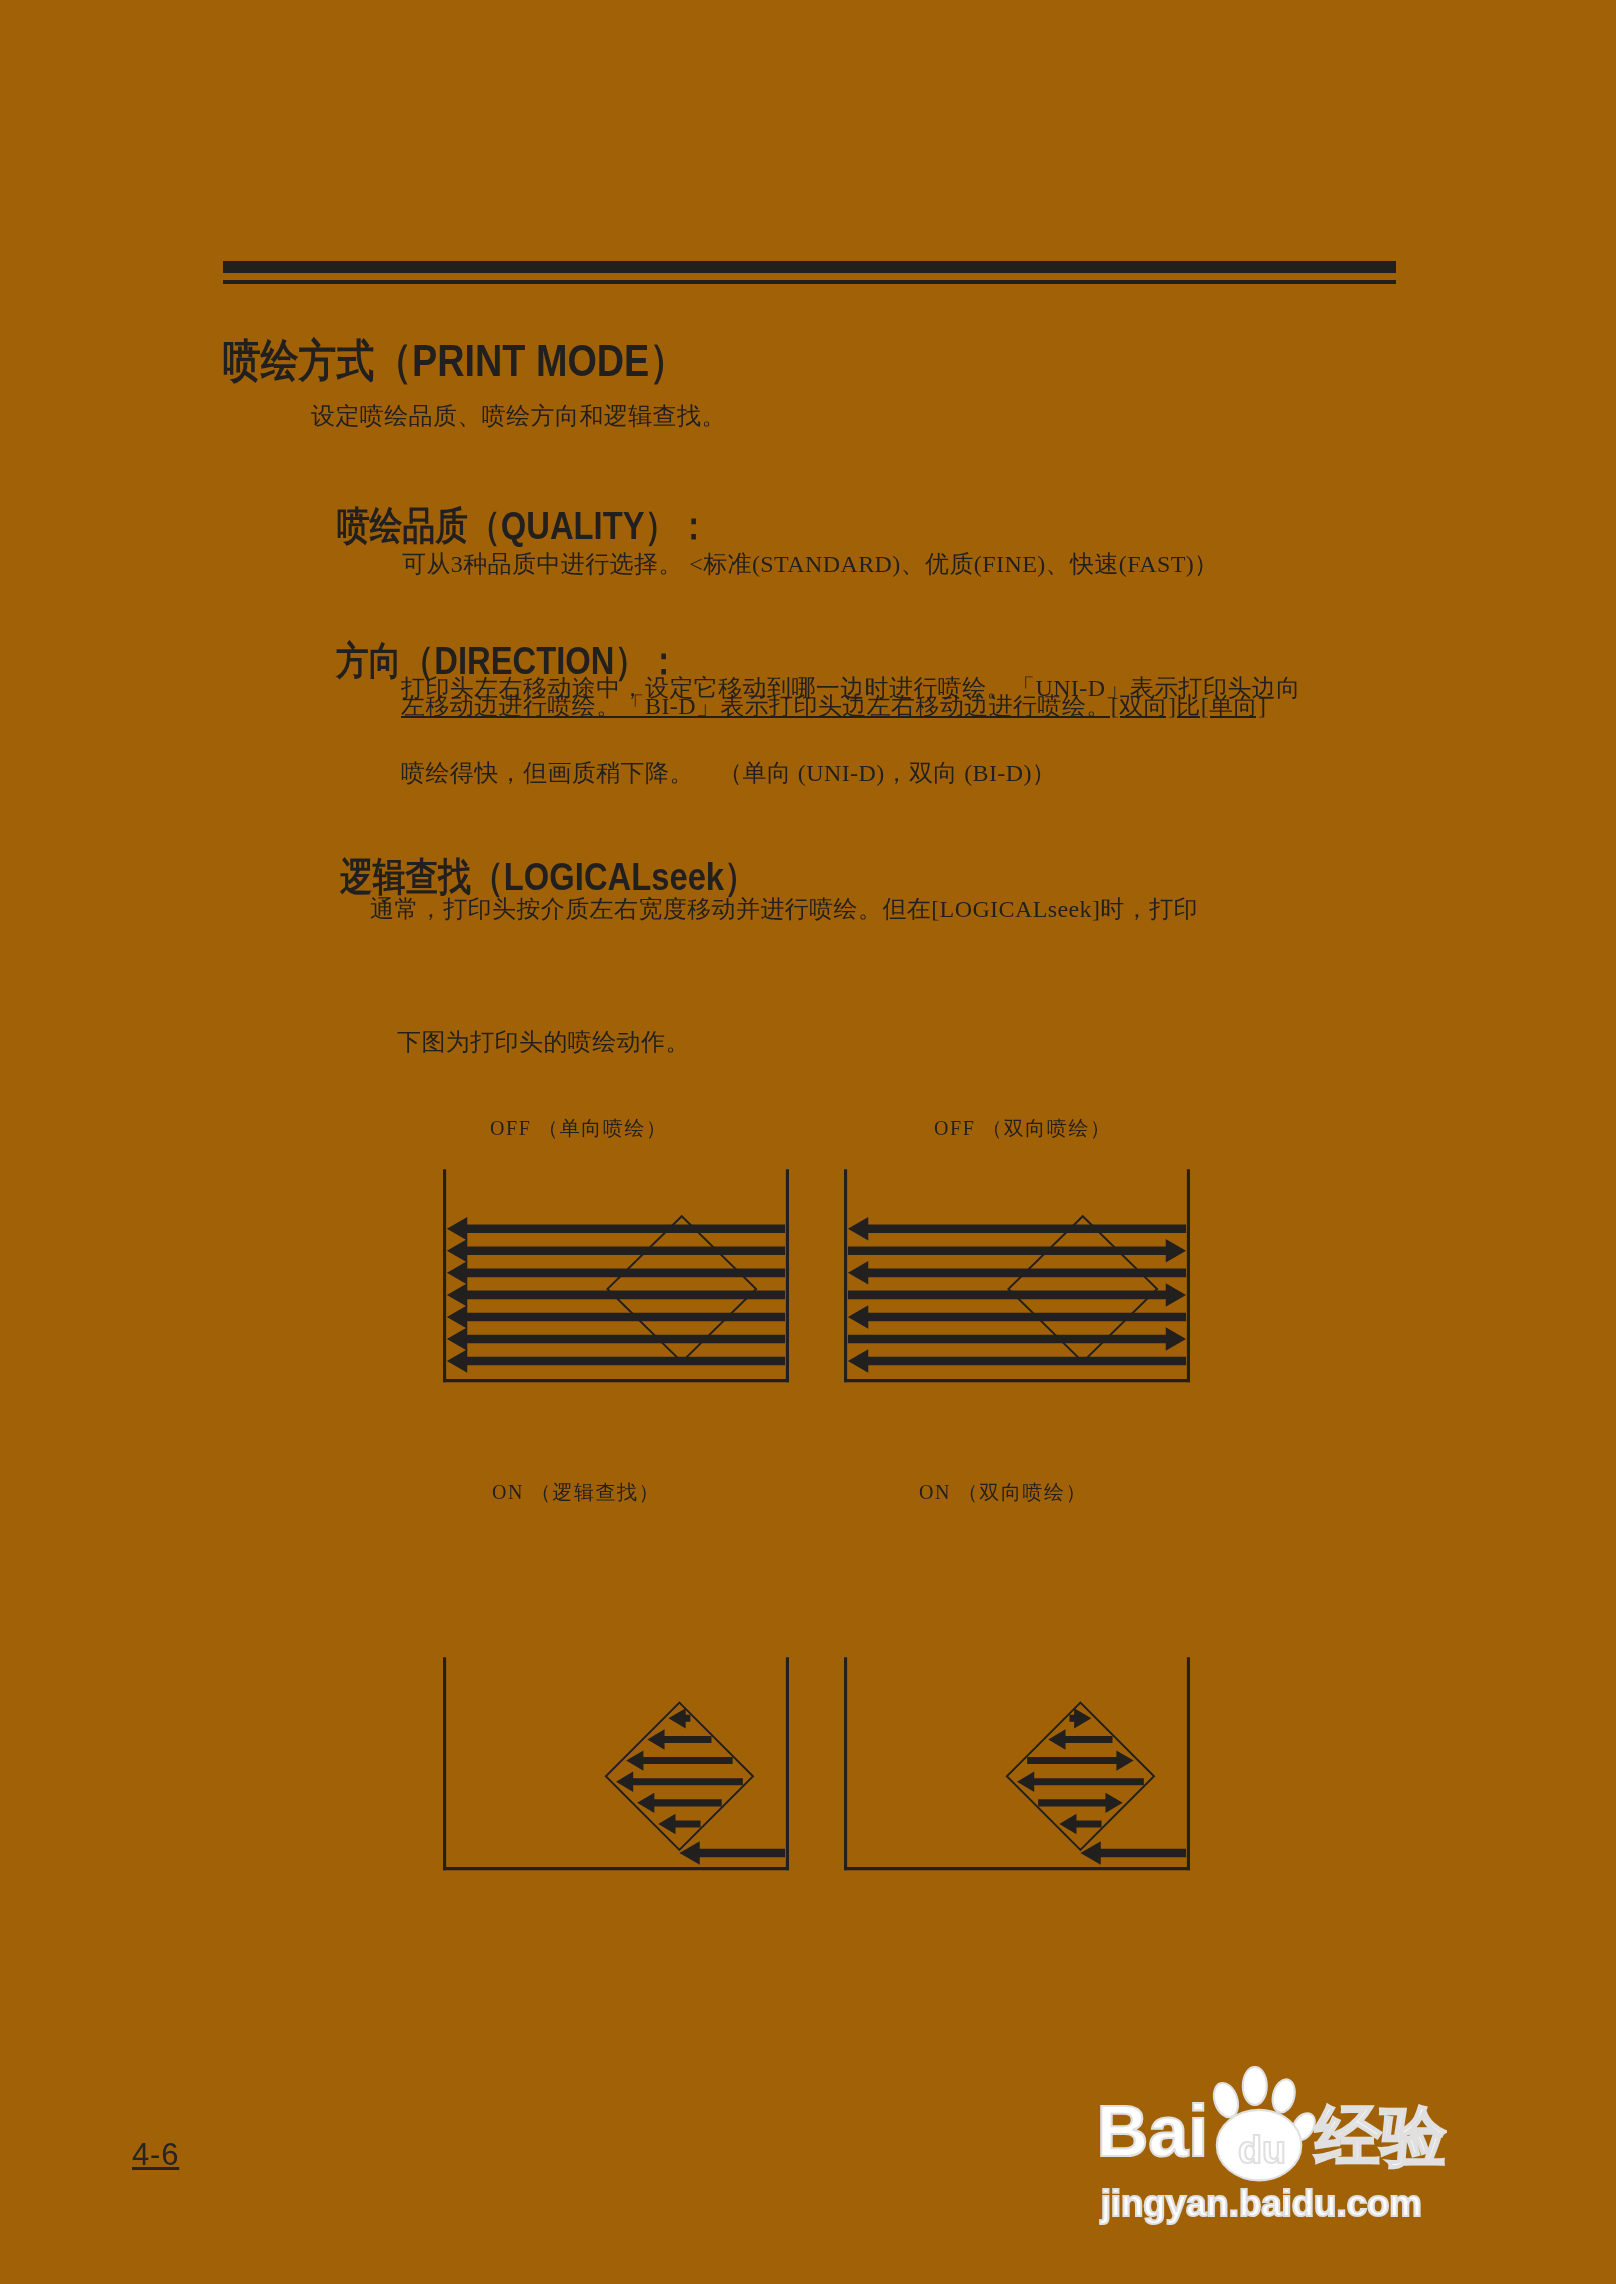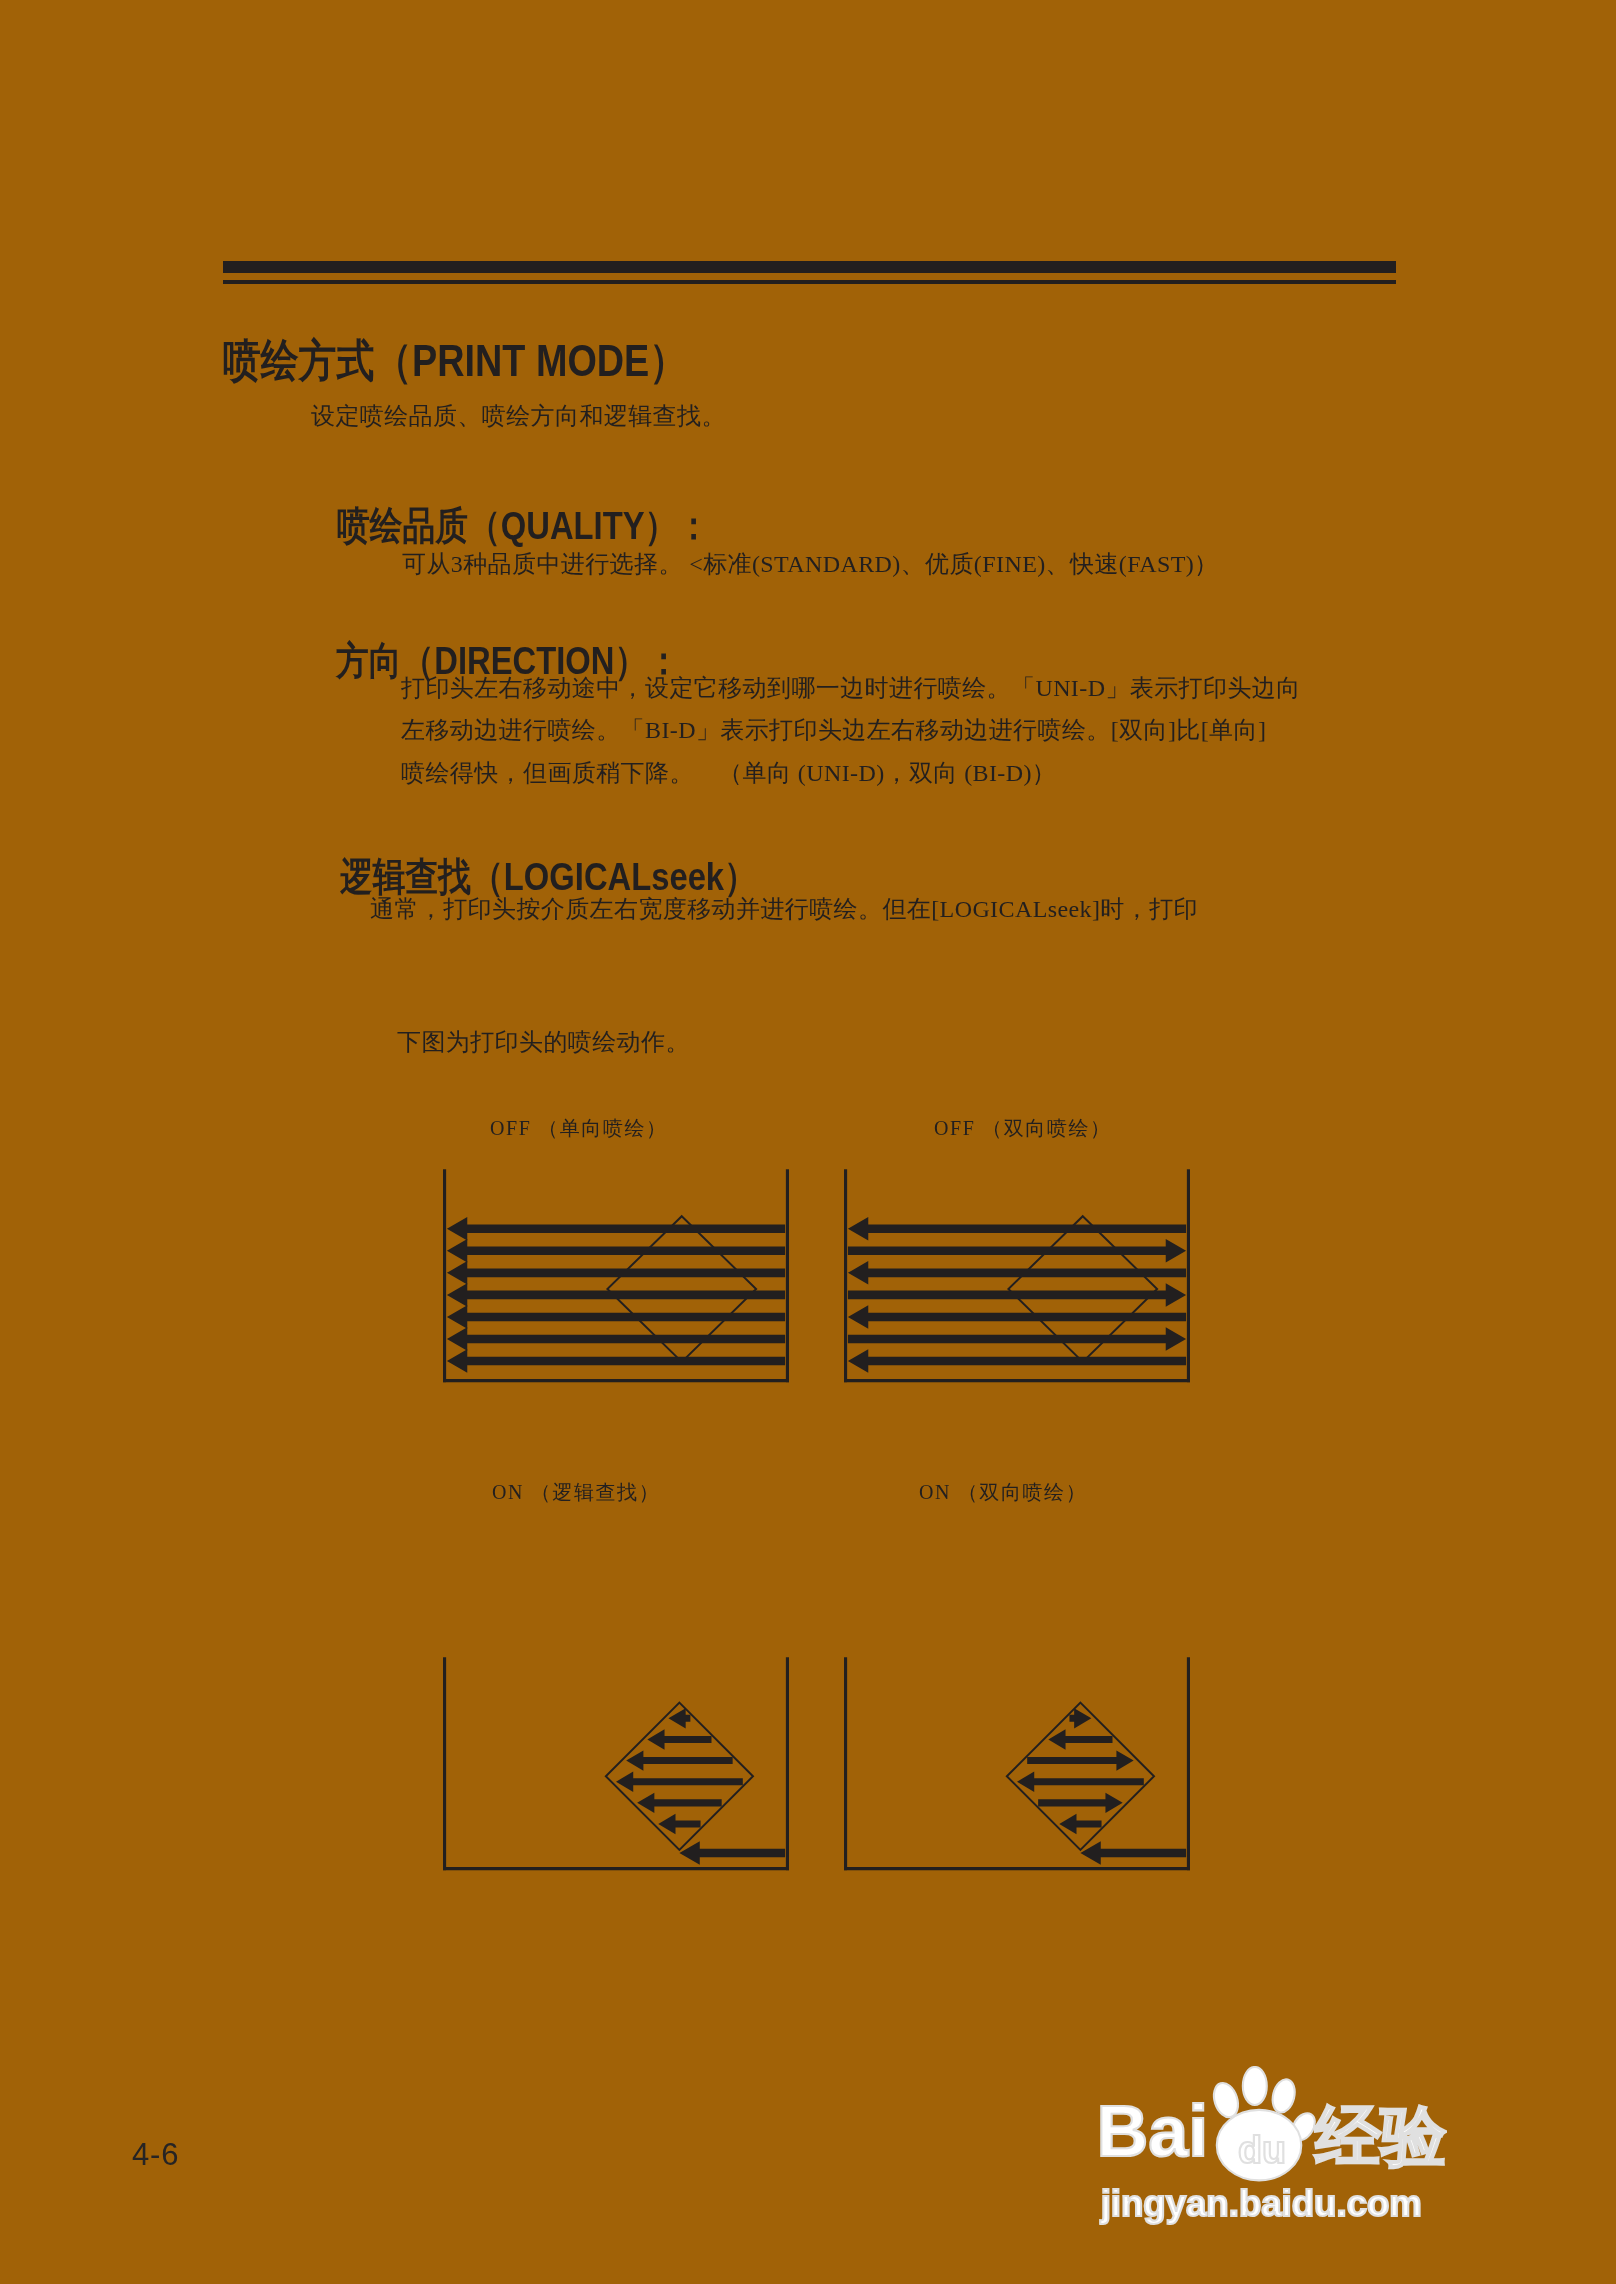--- a/index.html
+++ b/index.html
@@ -48,7 +48,7 @@
 
   <div class="abs gothic heading" style="left:336px;top:634px;">方向（DIRECTION）：</div>
   <div class="abs body" style="left:401px;top:672px;">打印头左右移动途中，设定它移动到哪一边时进行喷绘。「UNI-D」表示打印头边向</div>
-  <div class="abs body" style="left:401px;top:714px;">左移动边进行喷绘。「BI-D」表示打印头边左右移动边进行喷绘。[双向]比[单向]</div>
+  <div class="abs body" style="left:401px;top:690px;text-decoration:underline;">左移动边进行喷绘。「BI-D」表示打印头边左右移动边进行喷绘。[双向]比[单向]</div>
   <div class="abs body" style="left:401px;top:757px;">喷绘得快，但画质稍下降。　（单向 (UNI-D)，双向 (BI-D)）</div>
 
   <div class="abs gothic heading" style="left:340px;top:850px;">逻辑查找（LOGICALseek）</div>

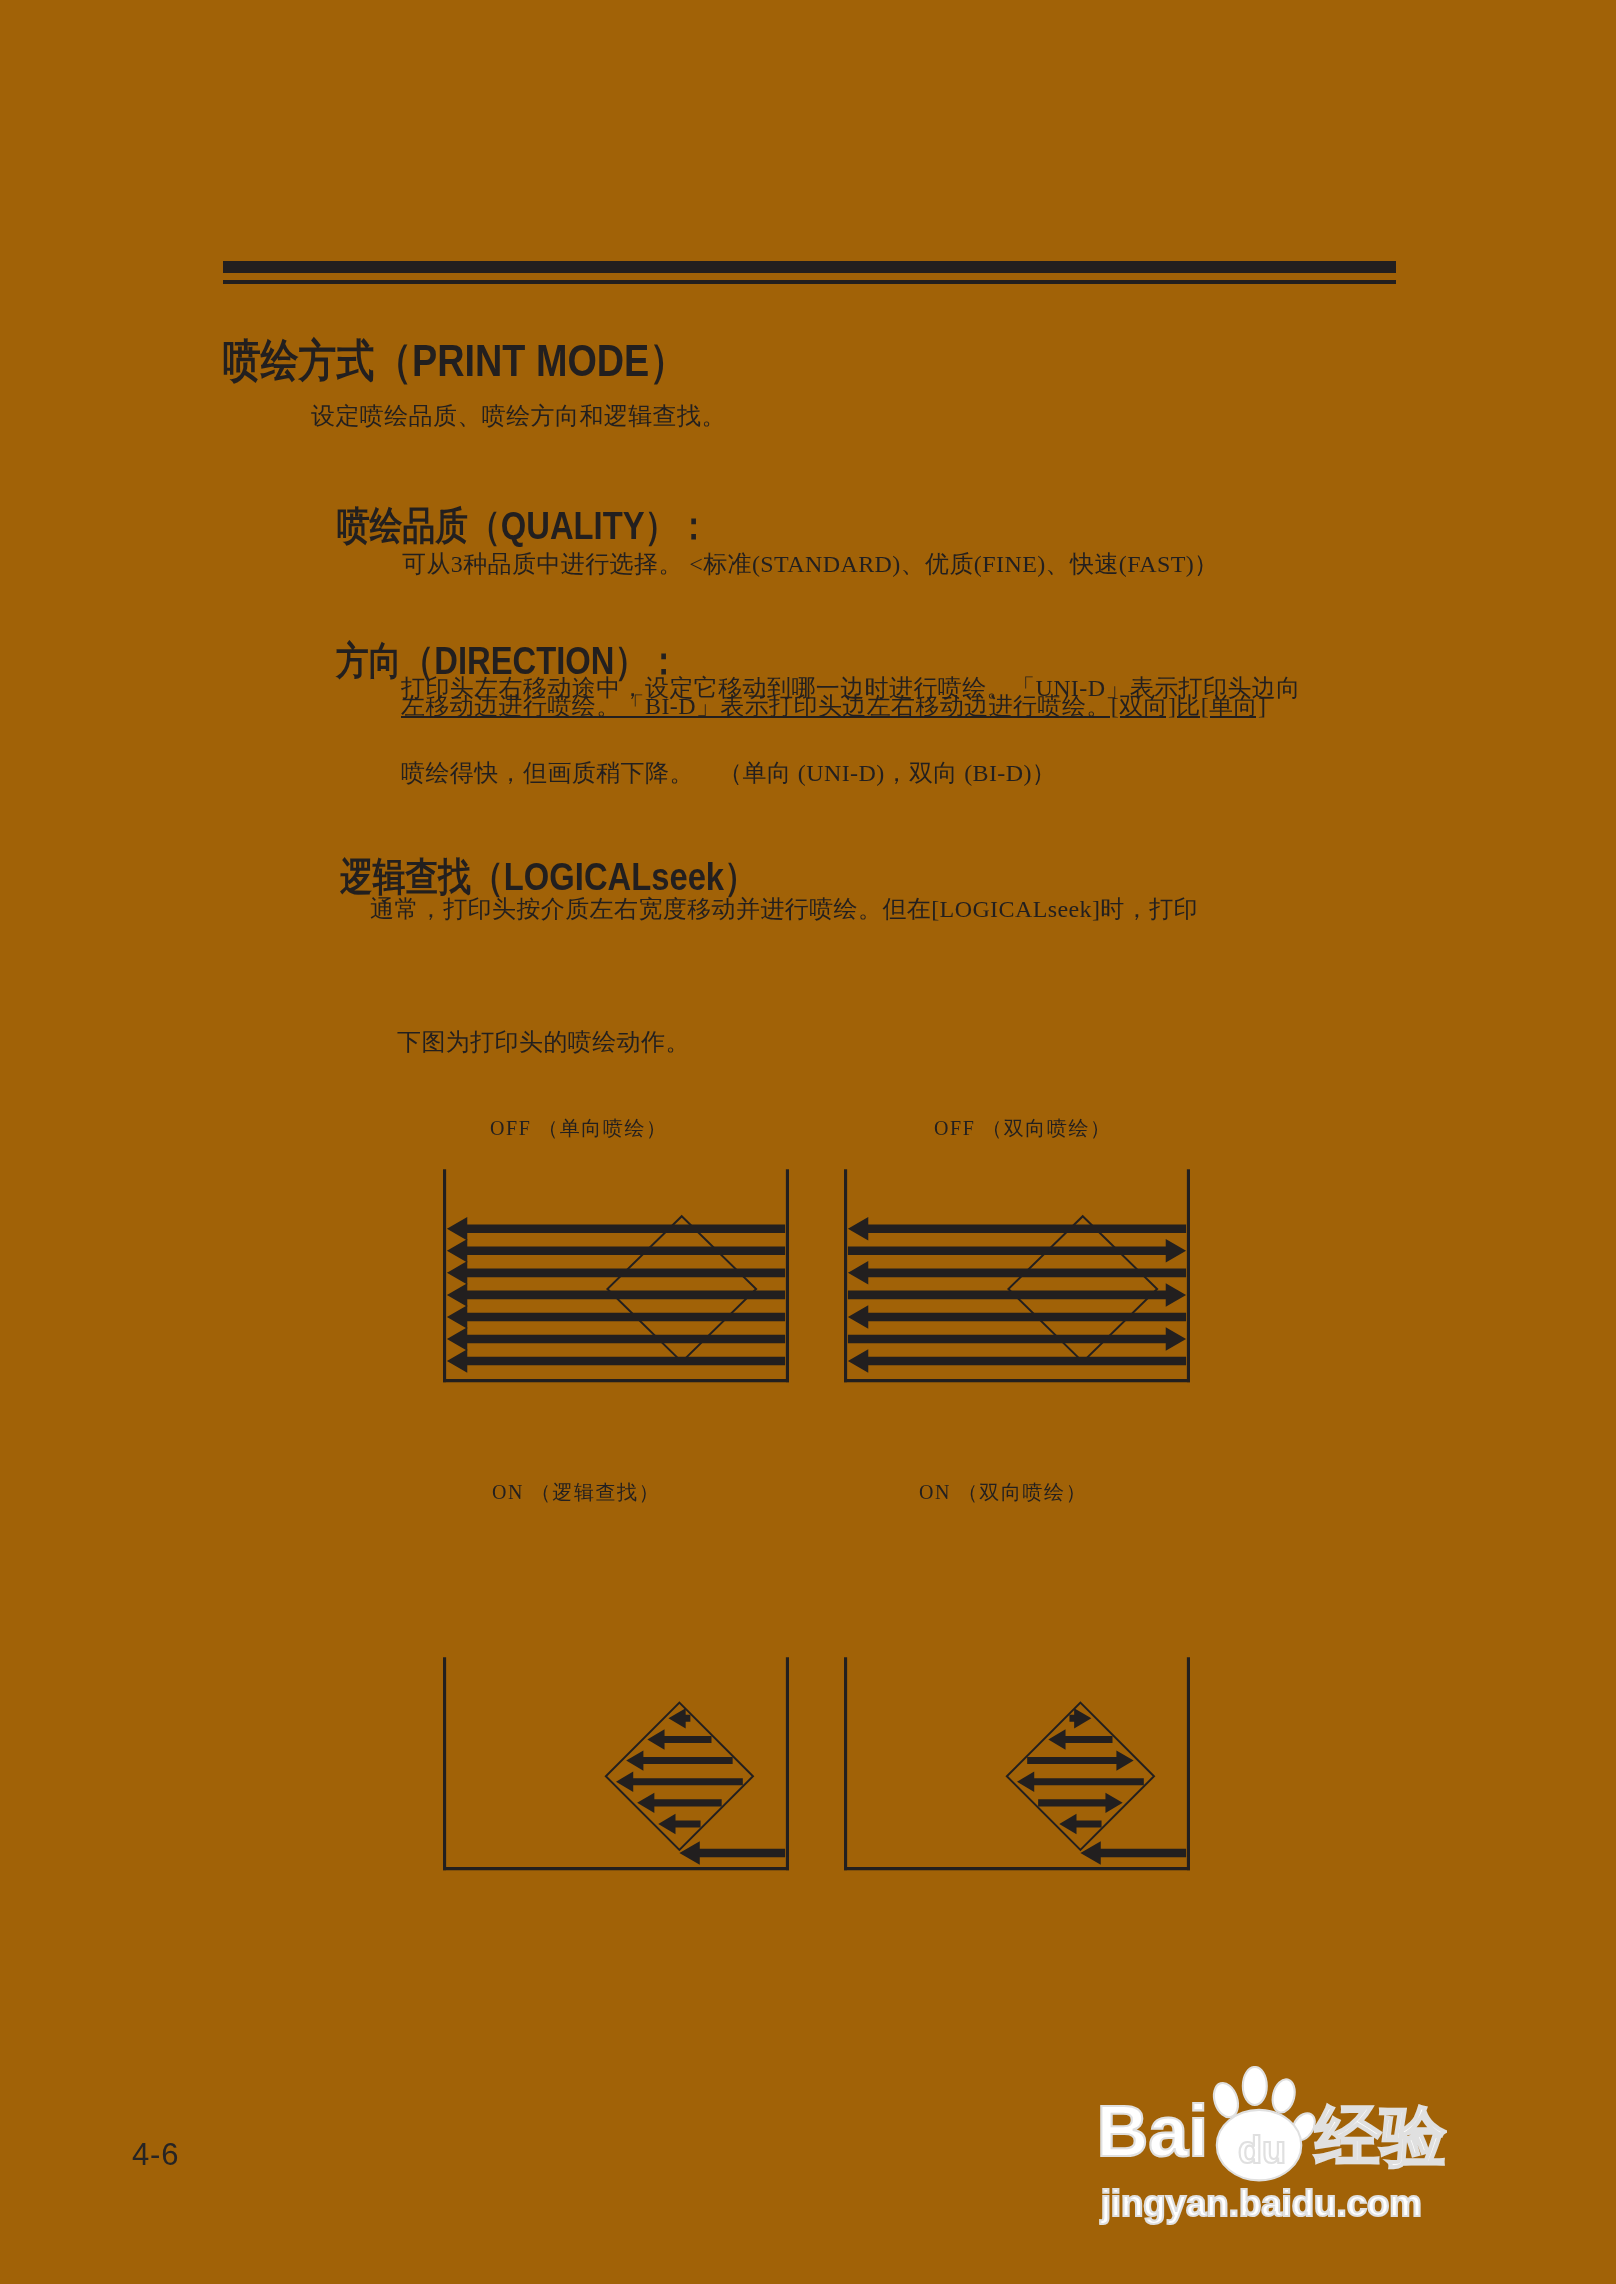--- a/index.html
+++ b/index.html
@@ -25,7 +25,7 @@
   .fig-label{font-size:20px;white-space:nowrap;letter-spacing:1.6px;}
   .pagenum{
     font-family:"Liberation Sans","DejaVu Sans",sans-serif;
-    font-size:31px;color:#262424;letter-spacing:0.8px;
+    font-size:31px;color:#262424;letter-spacing:0.8px;text-decoration:underline;
   }
   .diagram{width:346px;height:215px;}
   .watermark{opacity:1;}

